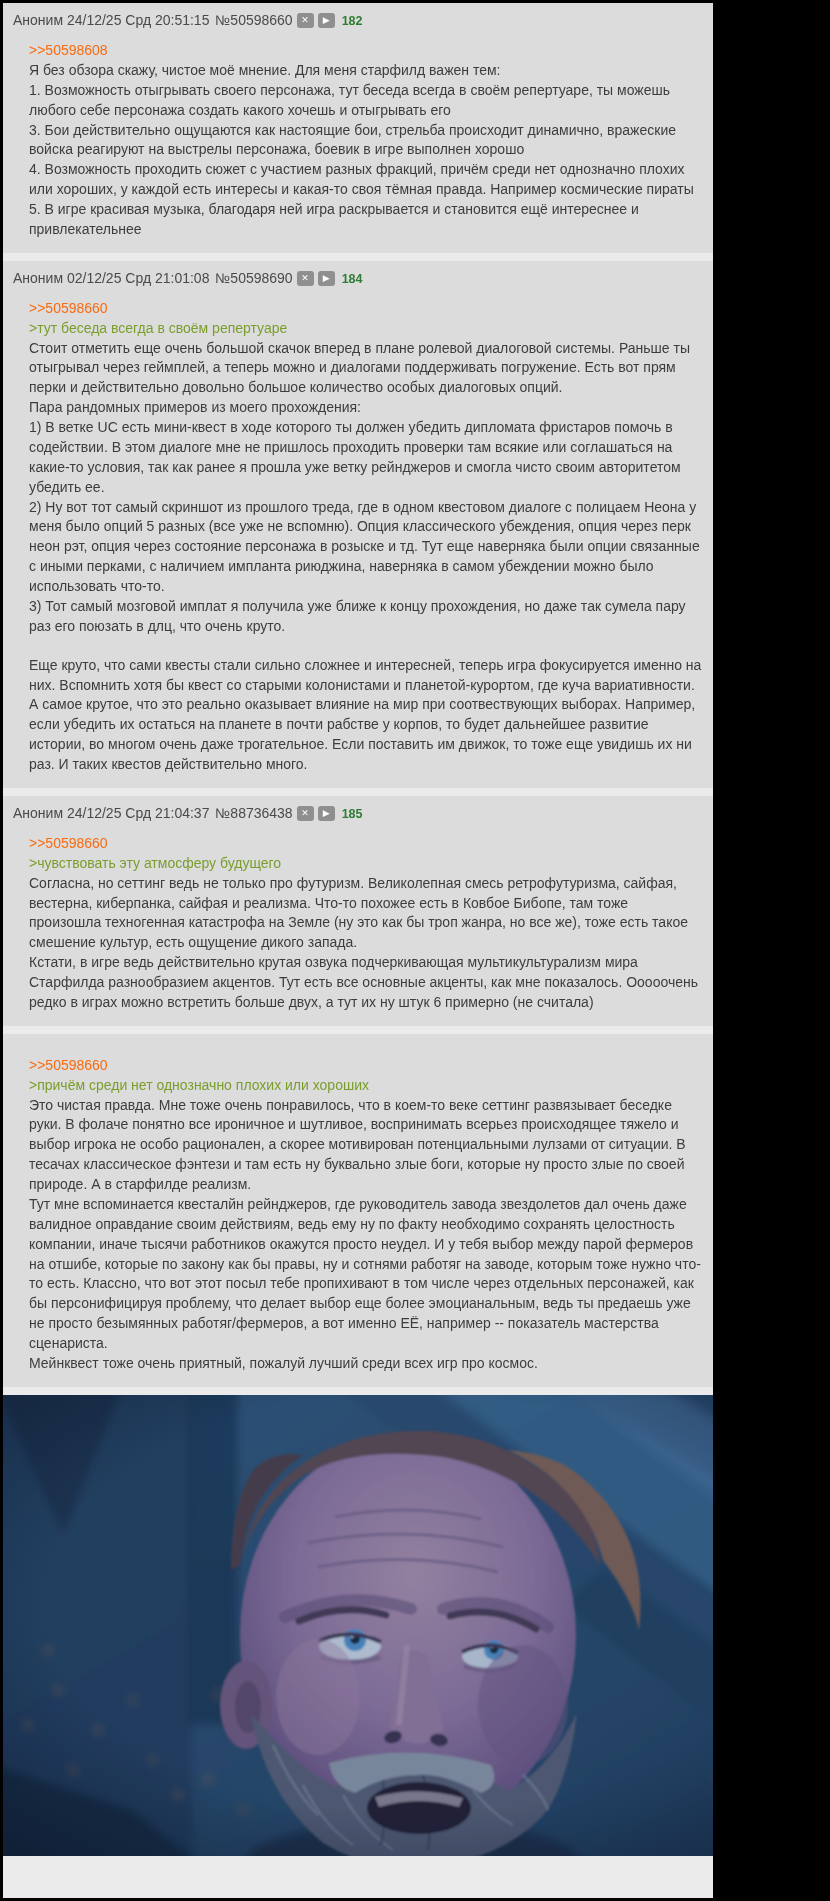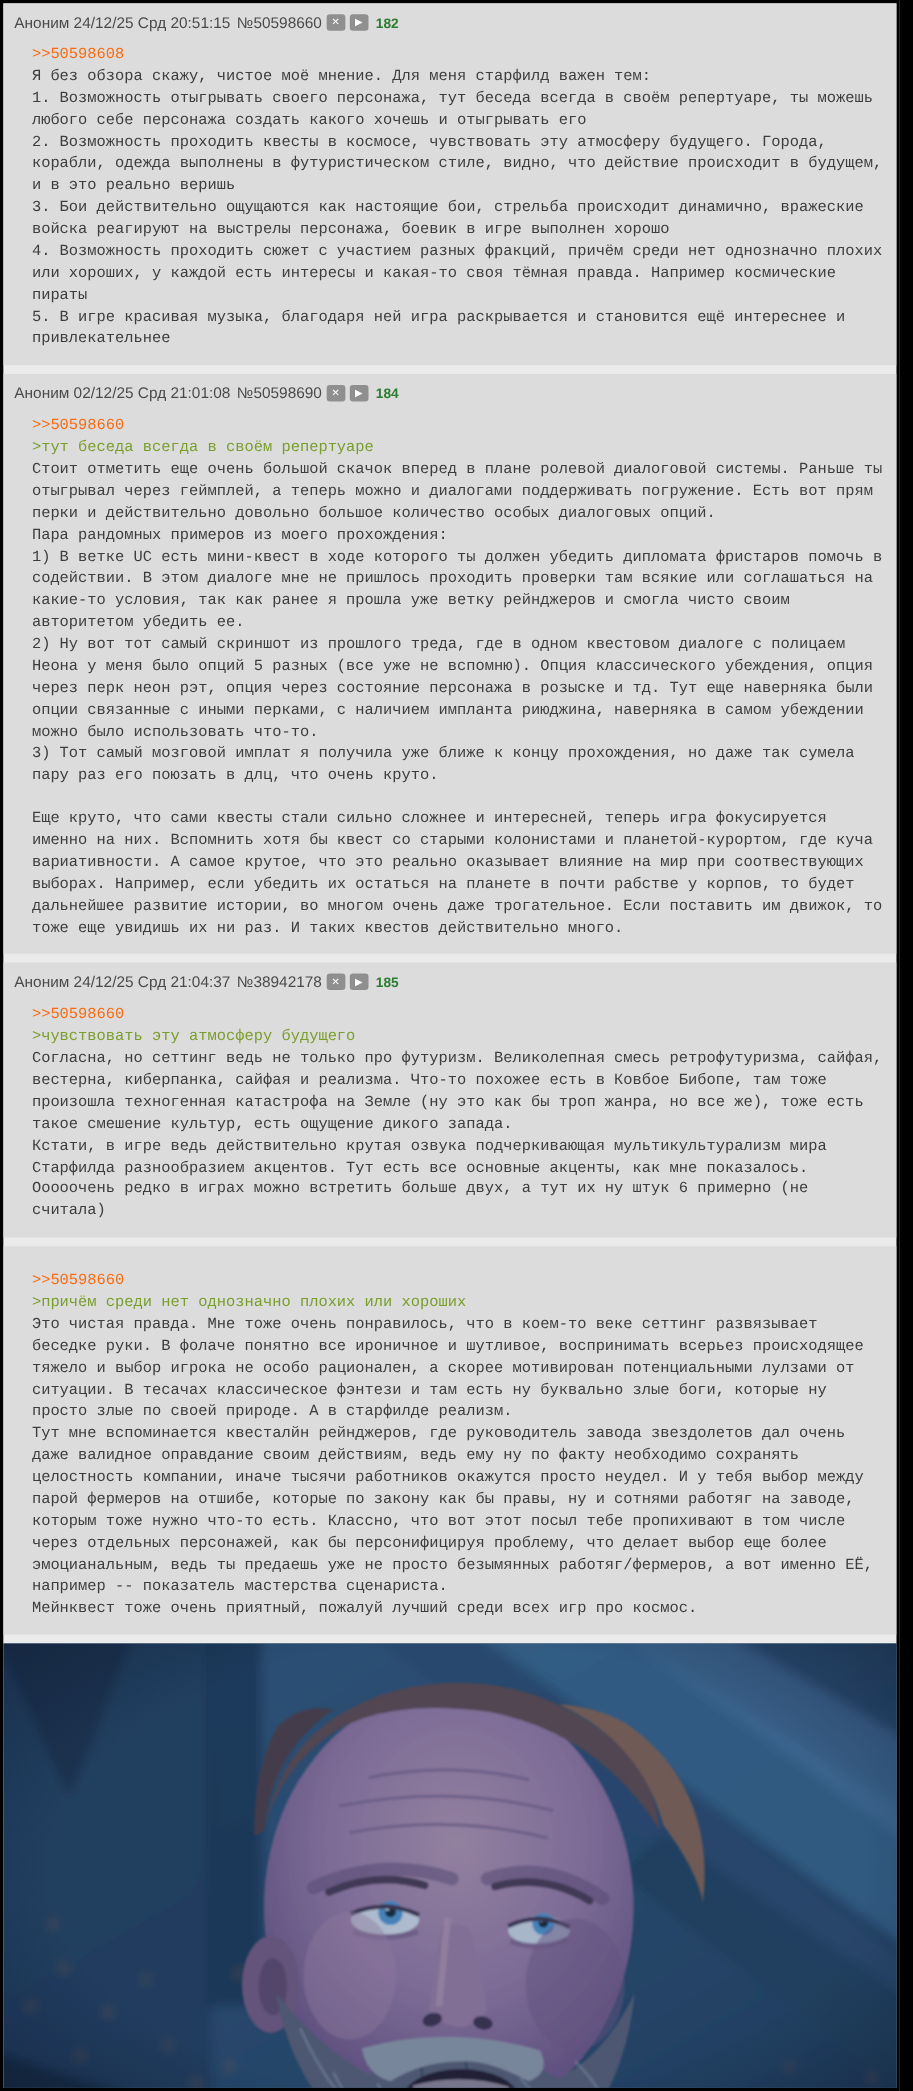--- a/index.html
+++ b/index.html
@@ -11,7 +11,7 @@
   }
   .board {
     box-sizing:border-box;
-    width:818px; height:1901px;
+    width:716px; height:1901px;
     border:3px solid #000;
     background:#ebebeb;
     overflow:hidden;

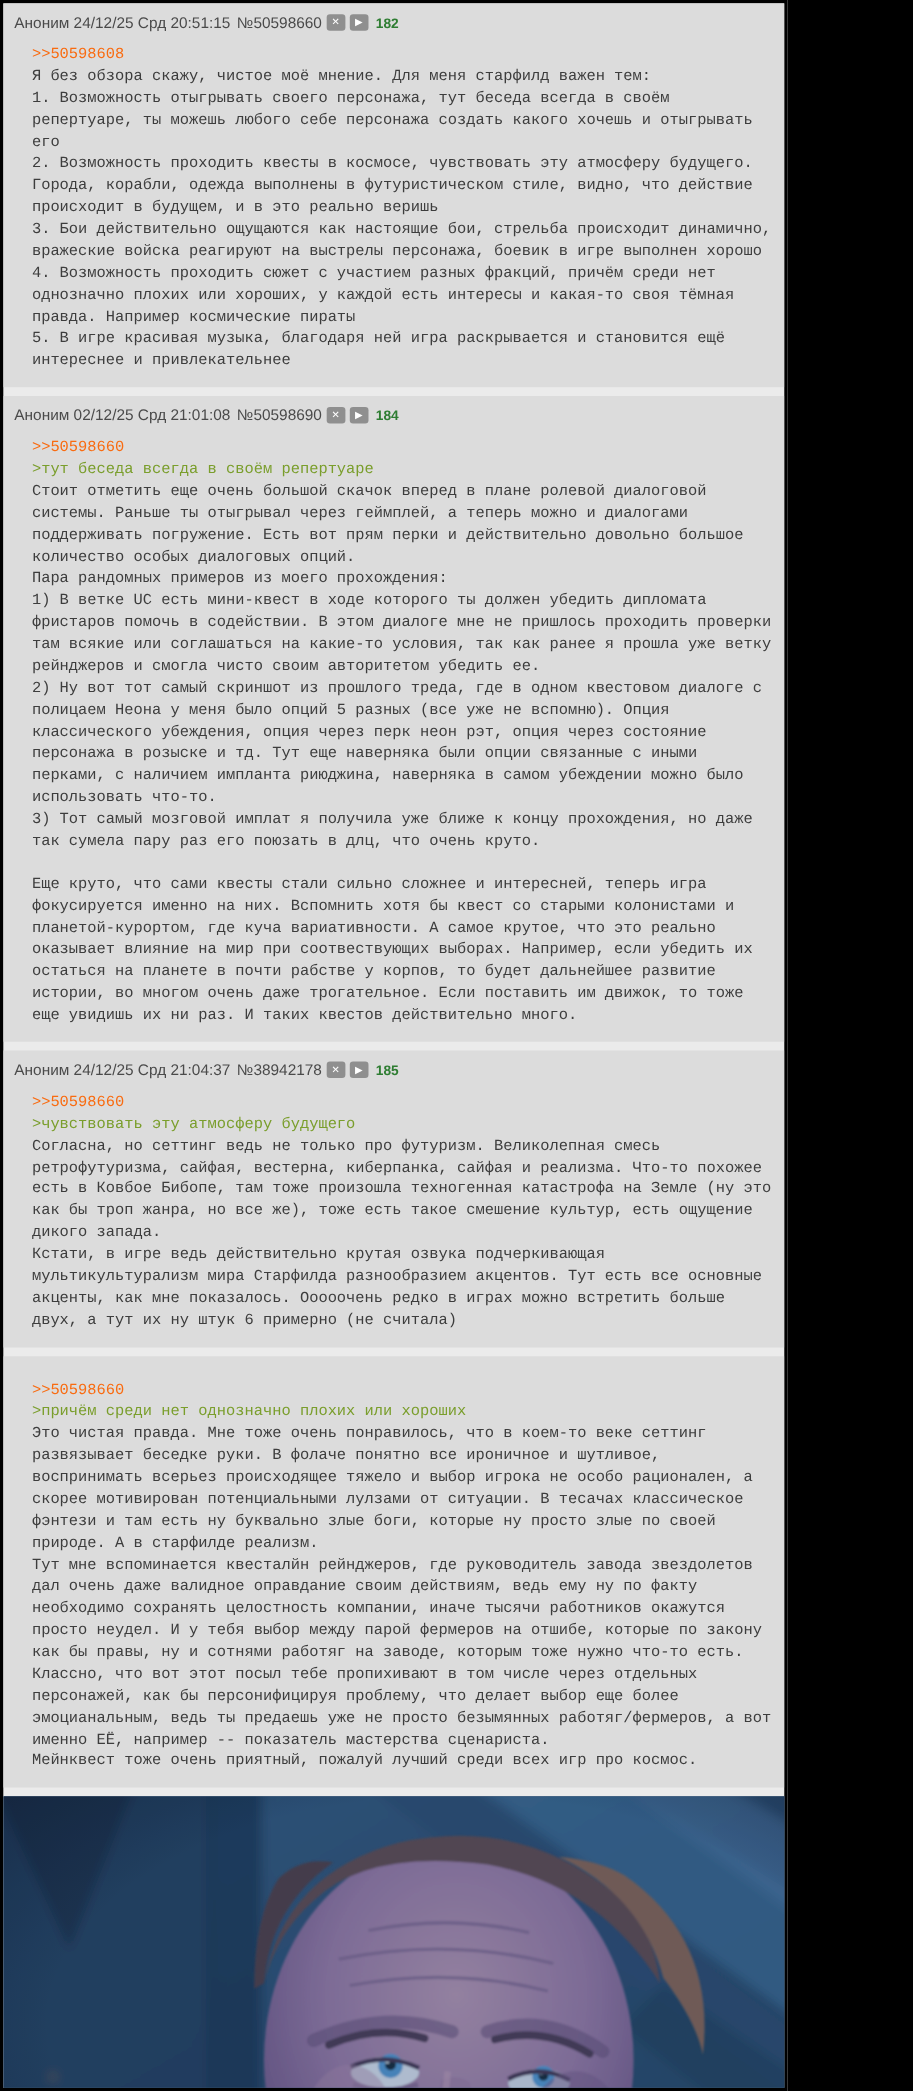--- a/index.html
+++ b/index.html
@@ -53,7 +53,6 @@
     font-size:14px;
     line-height:1.42;
     color:#3d3d3d;
-    font-family:Liberation Mono, monospace;
   }
   .post-line { min-height:6px; }
   .post-line.blank { height:19px; }

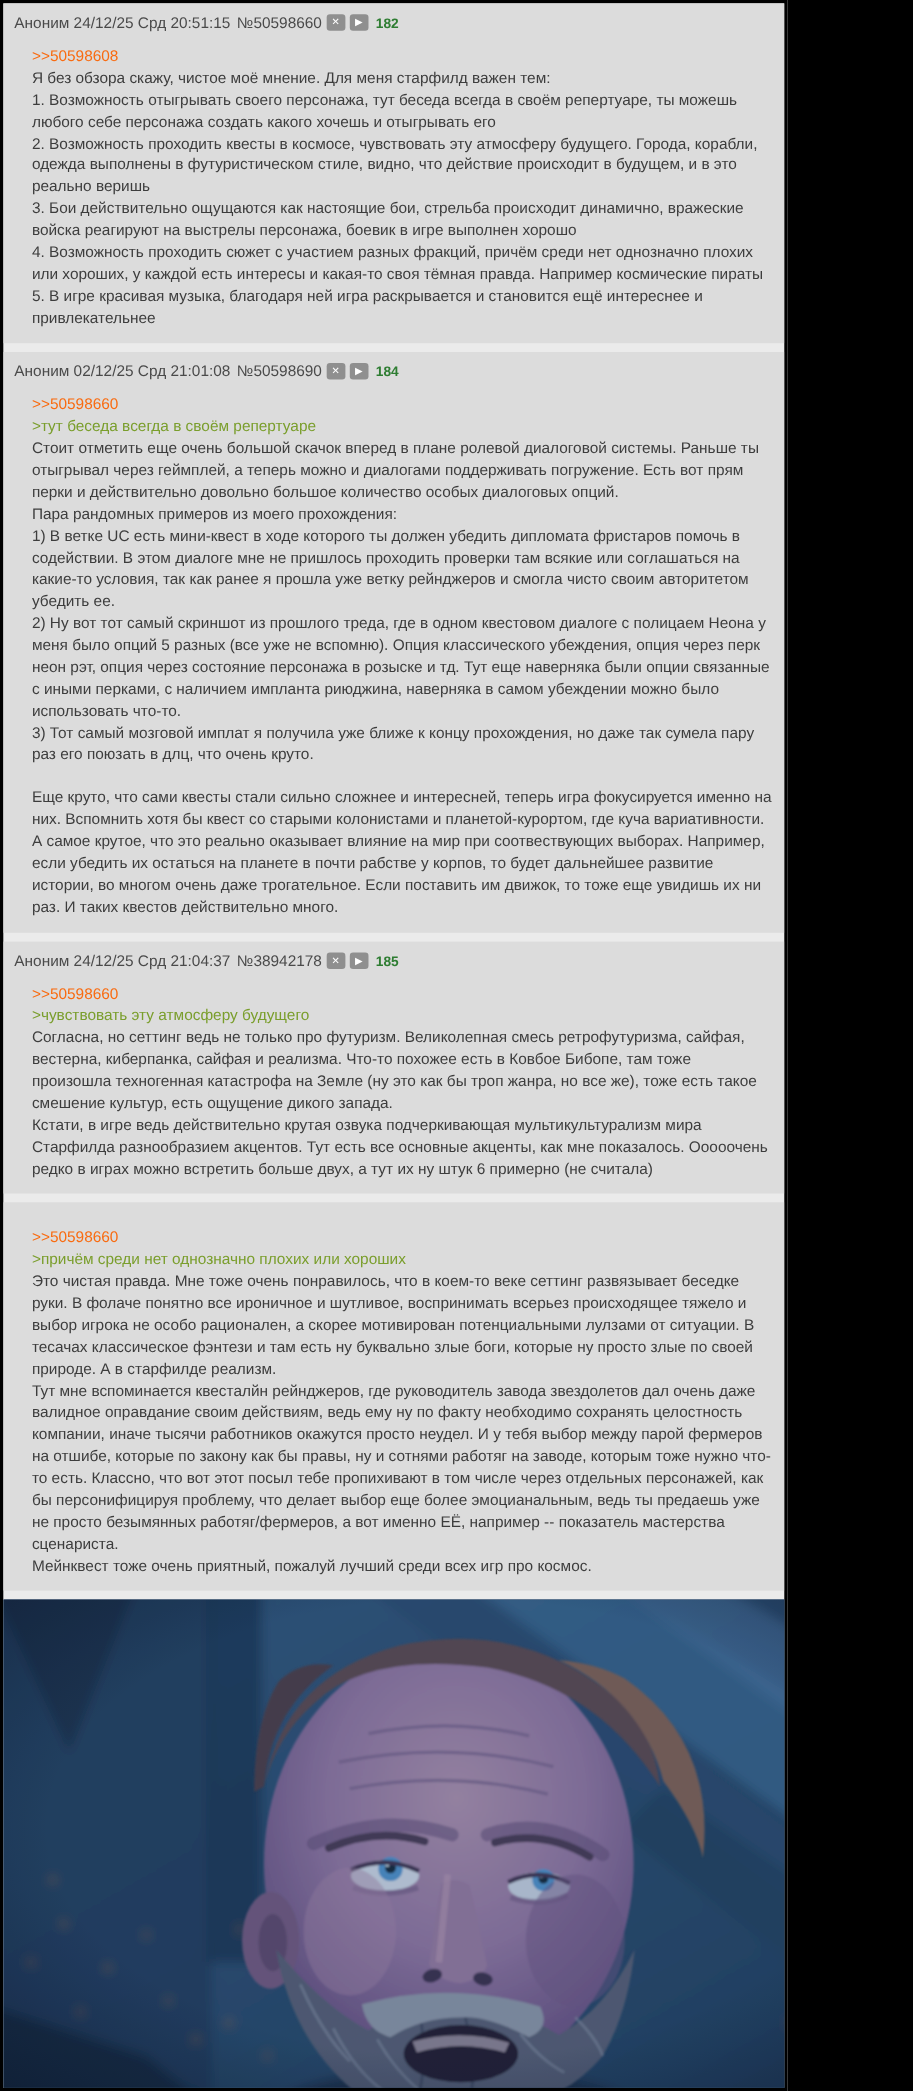--- a/index.html
+++ b/index.html
@@ -88,7 +88,6 @@
           <div class="post-line reply"><a class="reply-link" href="#">&gt;&gt;50598608</a></div>
           <div class="post-line text">Я без обзора скажу, чистое моё мнение. Для меня старфилд важен тем:</div>
           <div class="post-line text">1. Возможность отыгрывать своего персонажа, тут беседа всегда в своём репертуаре, ты можешь любого себе персонажа создать какого хочешь и отыгрывать его</div>
-          <div class="post-line text">2. Возможность проходить квесты в космосе, чувствовать эту атмосферу будущего. Города, корабли, одежда выполнены в футуристическом стиле, видно, что действие происходит в будущем, и в это реально веришь</div>
           <div class="post-line text">3. Бои действительно ощущаются как настоящие бои, стрельба происходит динамично, вражеские войска реагируют на выстрелы персонажа, боевик в игре выполнен хорошо</div>
           <div class="post-line text">4. Возможность проходить сюжет с участием разных фракций, причём среди нет однозначно плохих или хороших, у каждой есть интересы и какая-то своя тёмная правда. Например космические пираты</div>
           <div class="post-line text">5. В игре красивая музыка, благодаря ней игра раскрывается и становится ещё интереснее и привлекательнее</div>

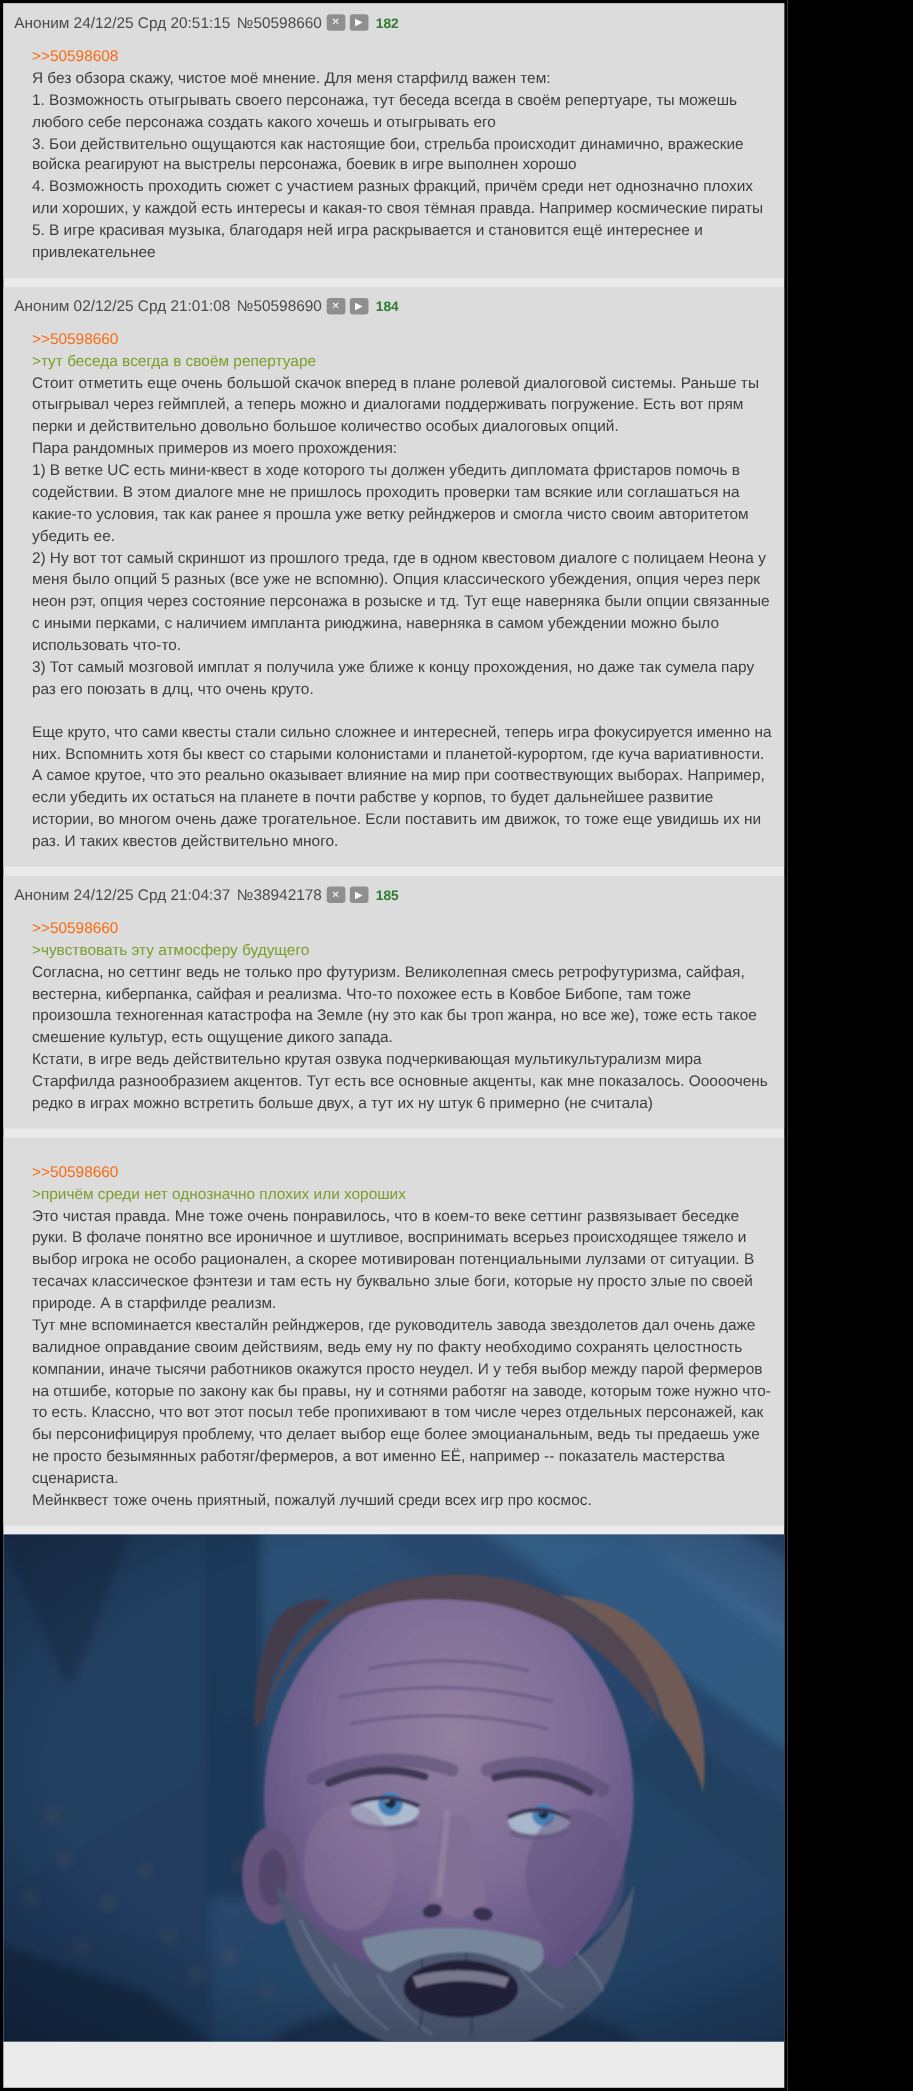--- a/index.html
+++ b/index.html
@@ -118,7 +118,7 @@
     <div class="post-header">
       <span class="author">Аноним </span>
       <span class="date">24/12/25 Срд 21:04:37 </span>
-      <a class="num" href="#">№38942178</a><span class="icon-btn btn-close"><span>✕</span></span><span class="icon-btn btn-play"><span>▶</span></span><span class="counter">185</span>
+      <a class="num" href="#">№88736438</a><span class="icon-btn btn-close"><span>✕</span></span><span class="icon-btn btn-play"><span>▶</span></span><span class="counter">185</span>
     </div>
     <div class="post-body">
           <div class="post-line reply"><a class="reply-link" href="#">&gt;&gt;50598660</a></div>

